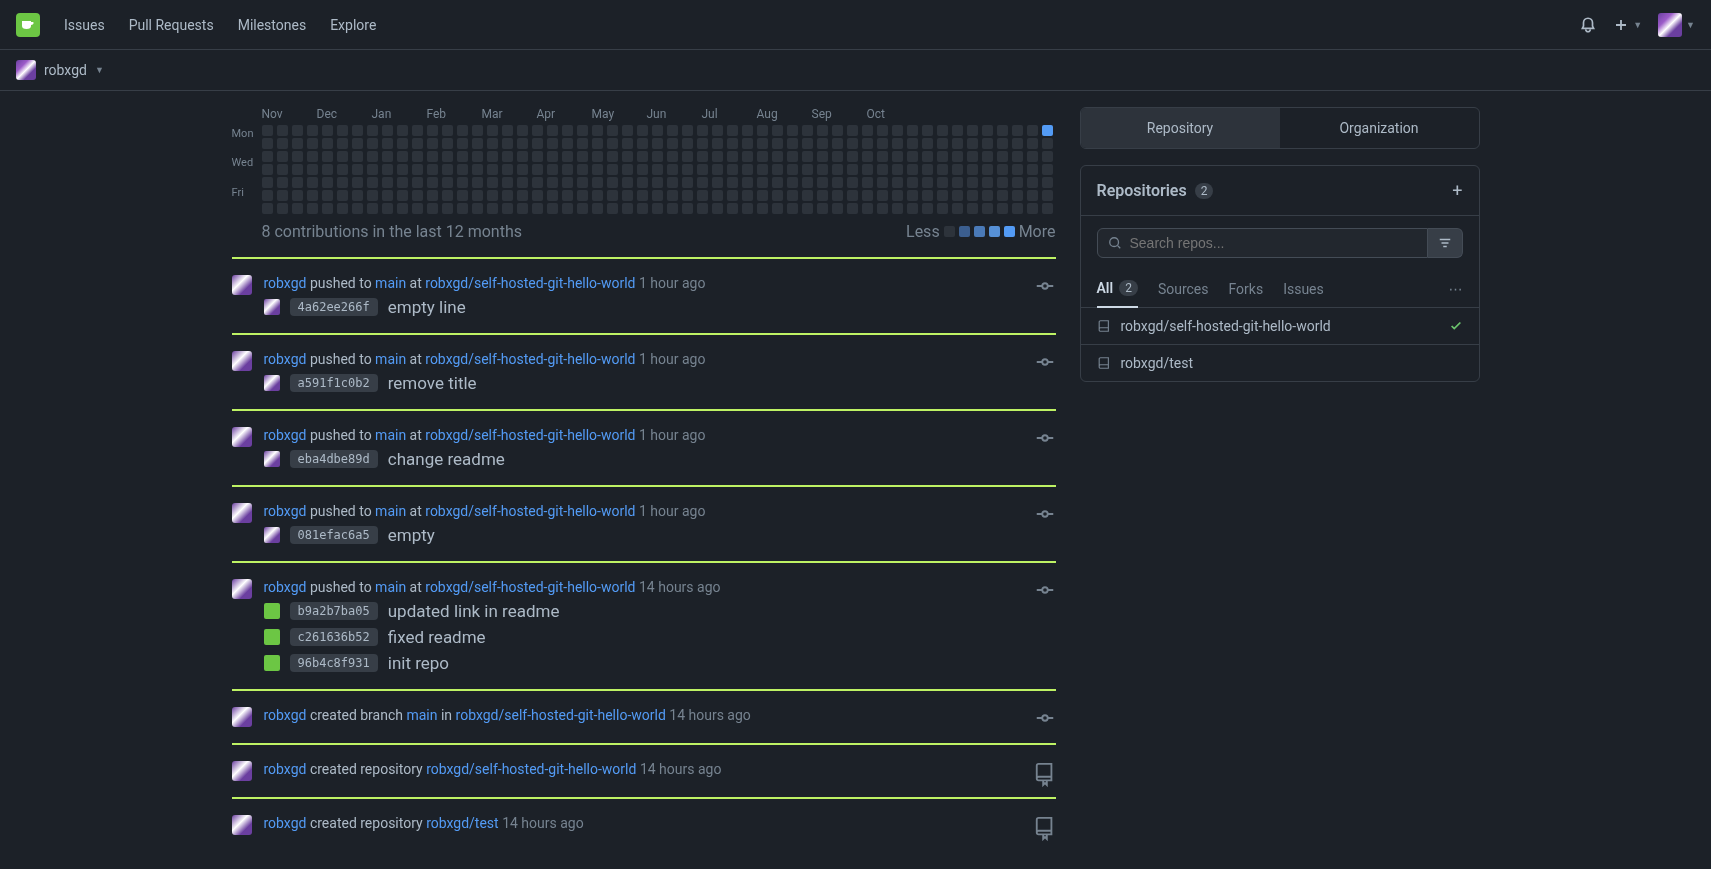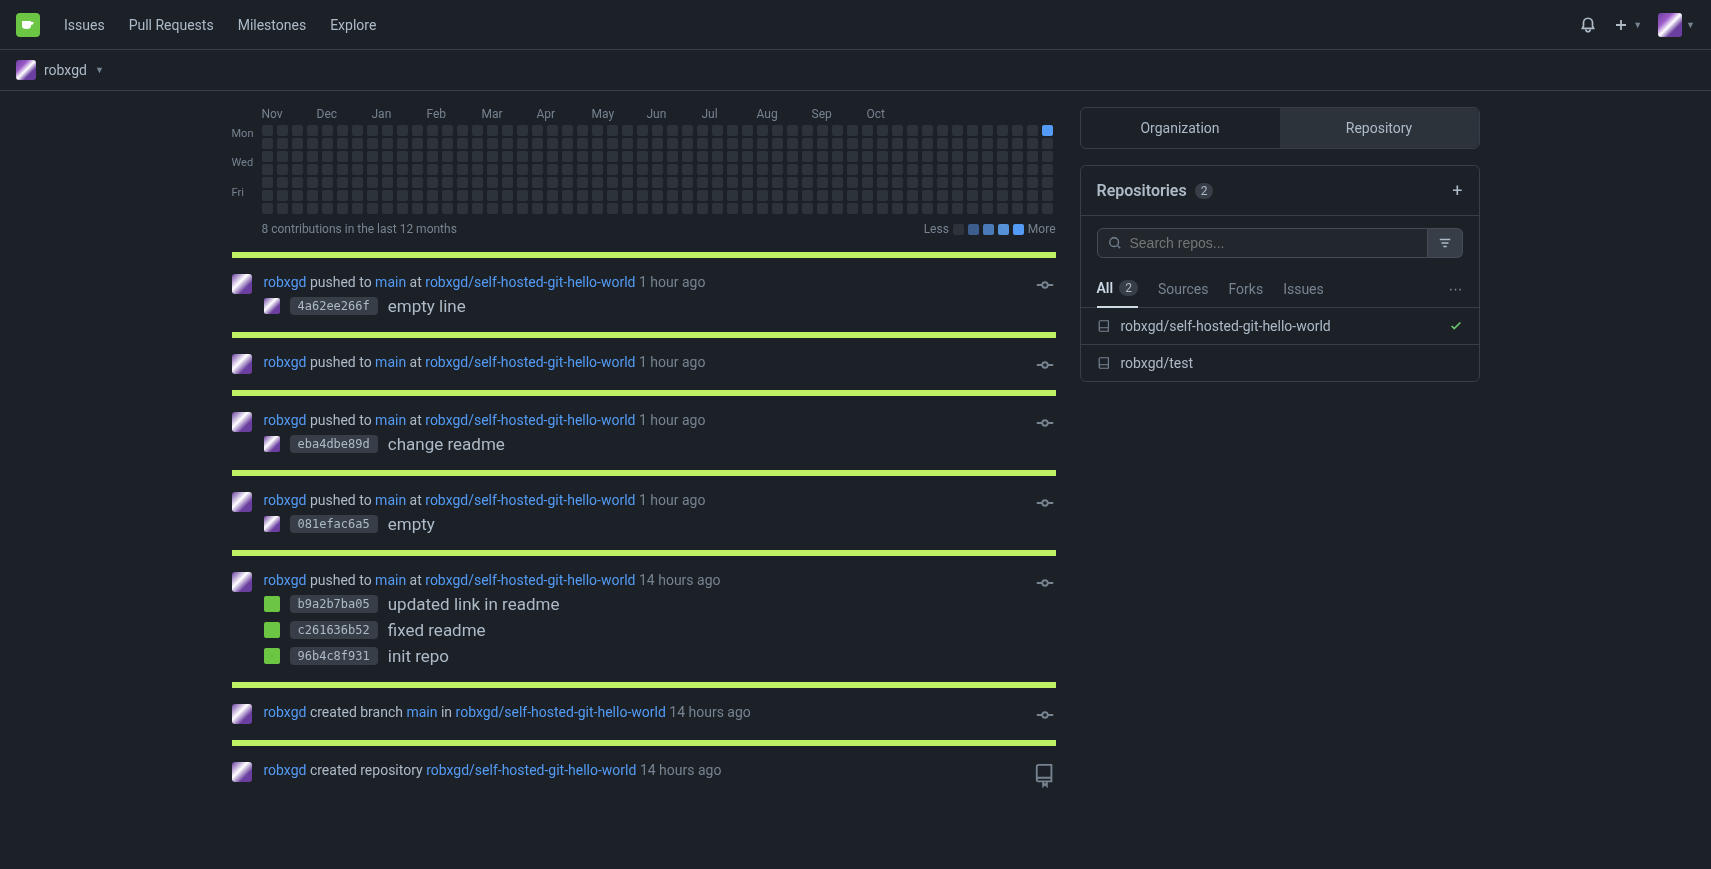--- a/index.html
+++ b/index.html
@@ -655,8 +655,8 @@
 
   <div class="side-col">
     <div class="side-tabs">
+      <div class="side-tab active">Repository</div>
       <div class="side-tab">Organization</div>
-      <div class="side-tab active">Repository</div>
     </div>
 
     <div class="side-panel">

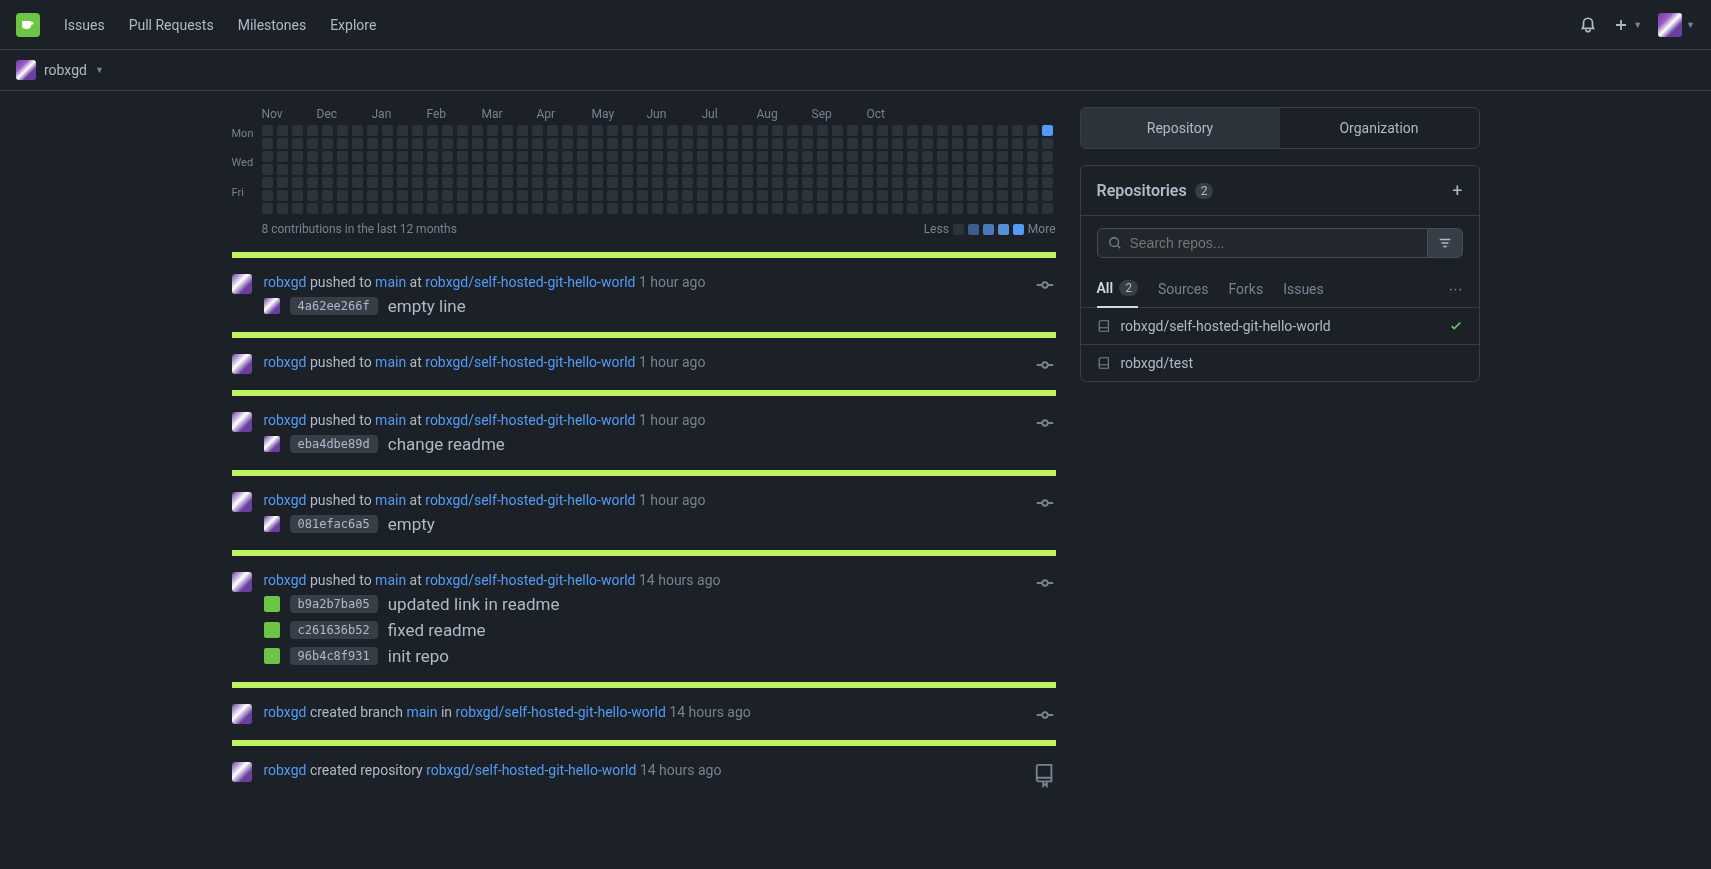--- a/index.html
+++ b/index.html
@@ -35,7 +35,7 @@
 .heatmap-grid { display: grid; grid-template-columns: repeat(53, 1fr); grid-template-rows: repeat(7, 1fr); gap: 2px; flex: 1; }
 .heatmap-cell { width: 11px; height: 11px; background: #2d333b; border-radius: 2px; }
 .heatmap-cell.filled { background: #539bf5; }
-.heatmap-legend { display: flex; justify-content: space-between; padding-left: 30px; margin-top: 8px; font-size: 12px; color: #768390; align-items: center; }
+.heatmap-legend { display: flex; justify-content: space-between; padding-left: 30px; margin-top: 8px; font-size: 16px; color: #768390; align-items: center; }
 .legend-scale { display: flex; align-items: center; gap: 4px; }
 .legend-box { width: 11px; height: 11px; border-radius: 2px; }
 

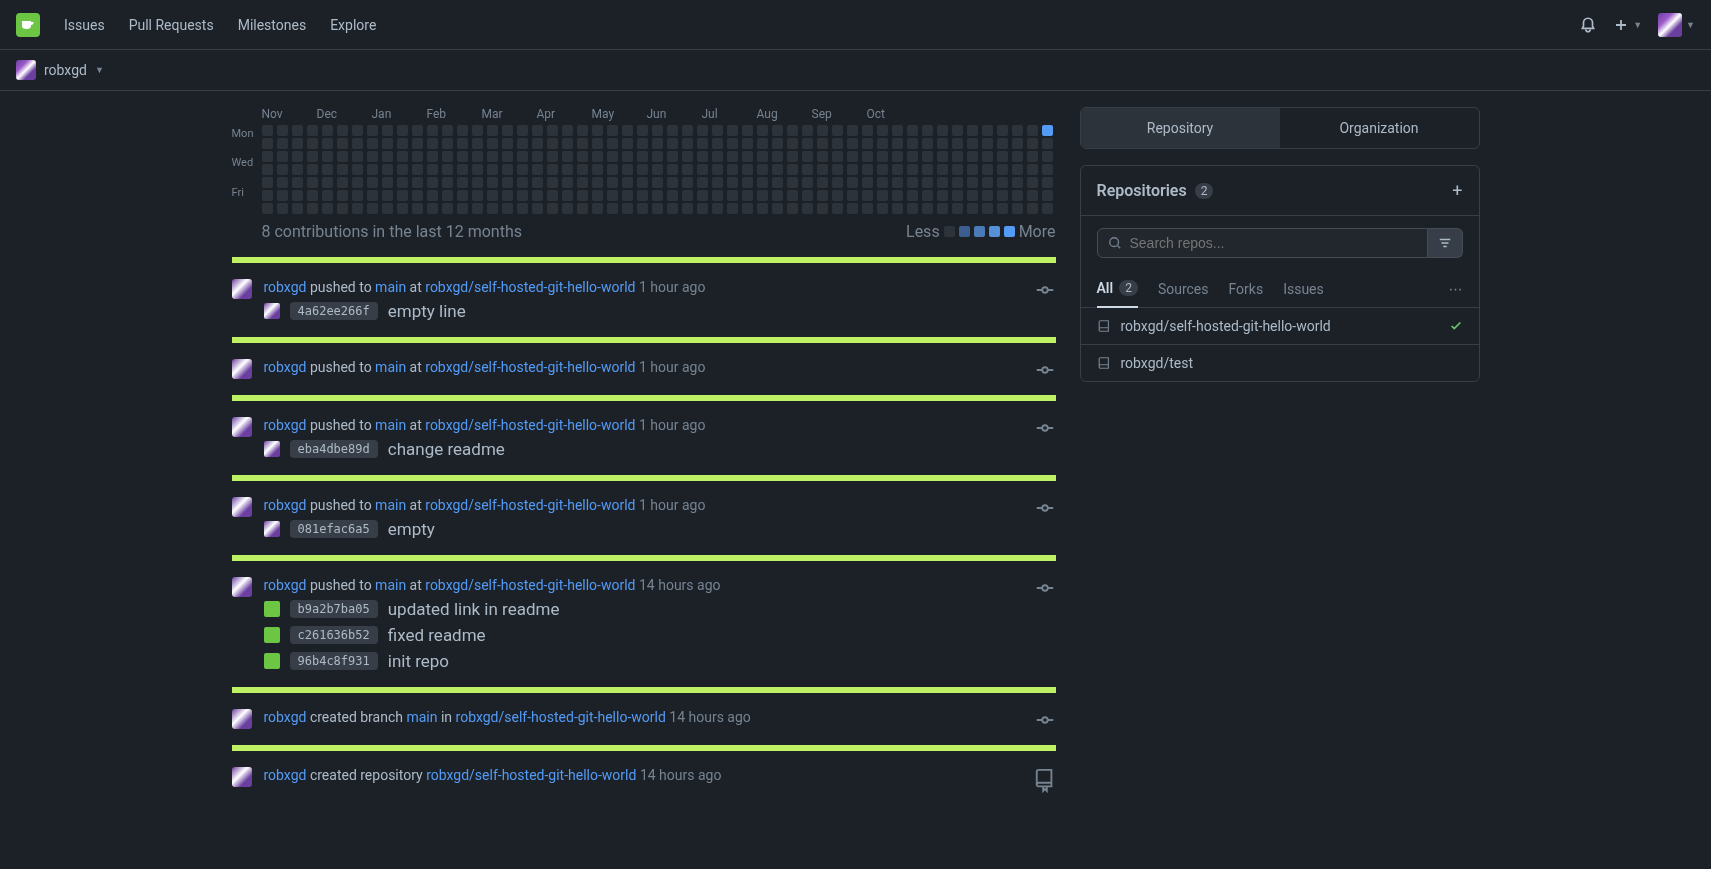--- a/index.html
+++ b/index.html
@@ -40,7 +40,7 @@
 .legend-box { width: 11px; height: 11px; border-radius: 2px; }
 
 
-.feed-item { display: flex; padding: 16px 0; border-top: 6px solid #bef264; gap: 12px; position: relative; }
+.feed-item { display: flex; padding: 16px 0; border-top: 2px solid #bef264; gap: 12px; position: relative; }
 .feed-avatar { width: 20px; height: 20px; border-radius: 3px; background: linear-gradient(135deg, #6b3fa0 0%, #fff 40%, #6b3fa0 70%); flex-shrink: 0; }
 .feed-content { flex: 1; }
 .feed-title { color: #adbac7; margin-bottom: 4px; }

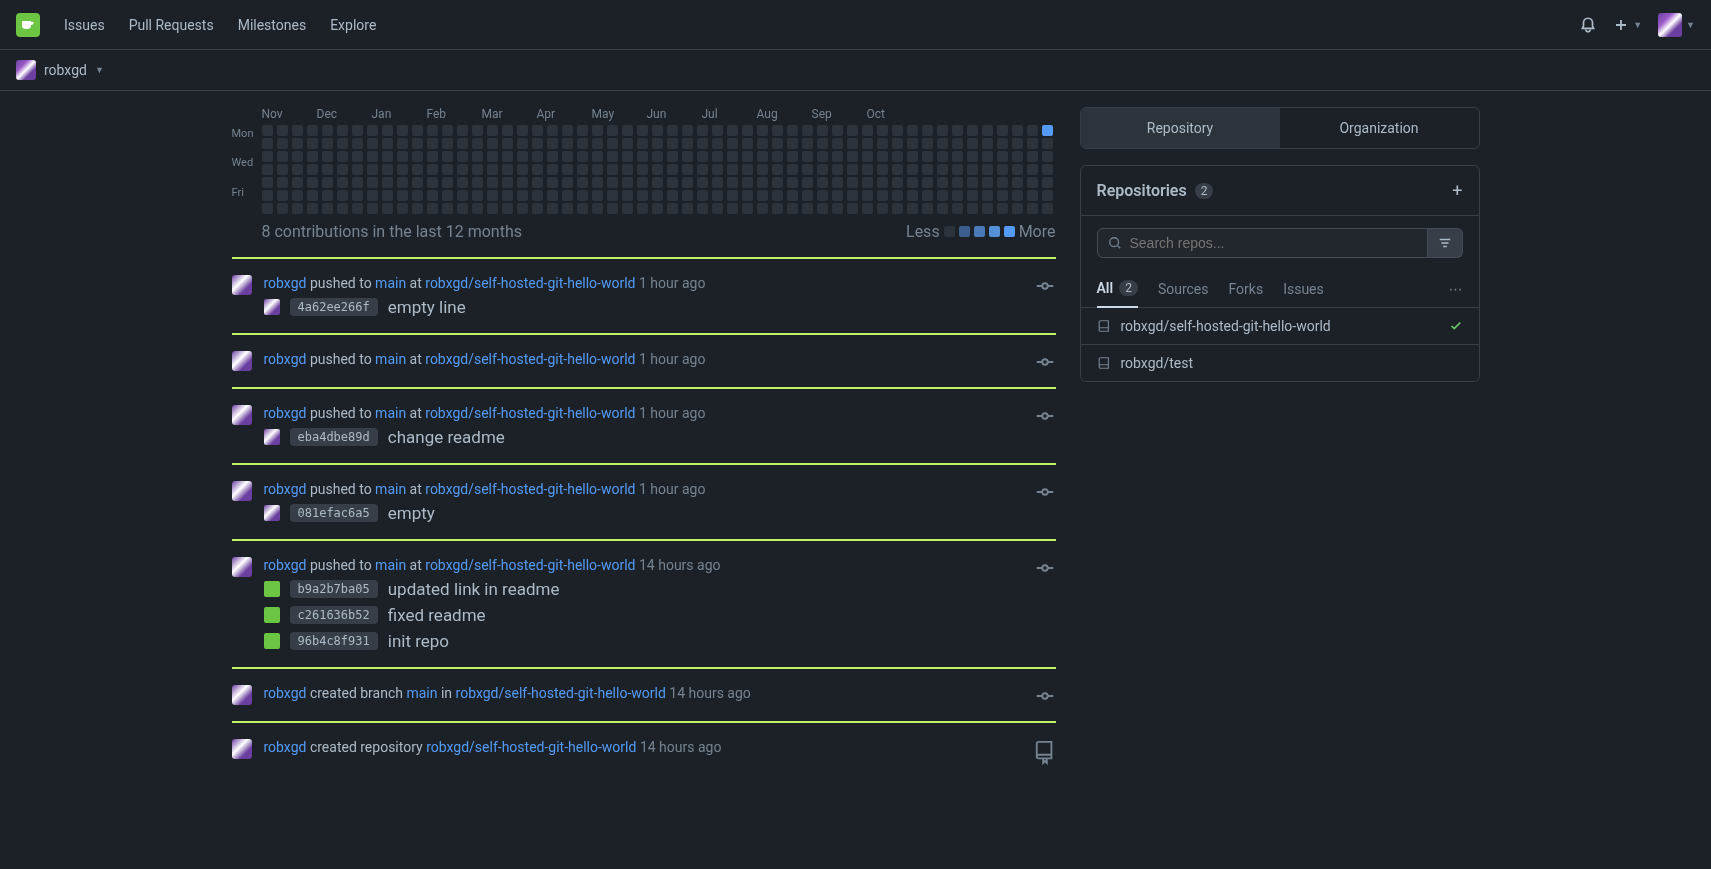--- a/index.html
+++ b/index.html
@@ -556,6 +556,11 @@
           <div class="feed-avatar"></div>
           <div class="feed-content">
             <div class="feed-title"><a class="link">robxgd</a><span> pushed to </span><a class="link">main</a><span> at </span><a class="link">robxgd/self-hosted-git-hello-world</a> <span class="feed-time">1 hour ago</span></div>
+            <div class="commit-row">
+              <div class="commit-avatar"></div>
+              <a class="commit-sha">a591f1c0b2</a>
+              <span class="commit-msg">remove title</span>
+            </div>
           </div>
           <div class="feed-icon">
             <svg width="22" height="22" viewBox="0 0 24 24" fill="none" stroke="currentColor" stroke-width="2">

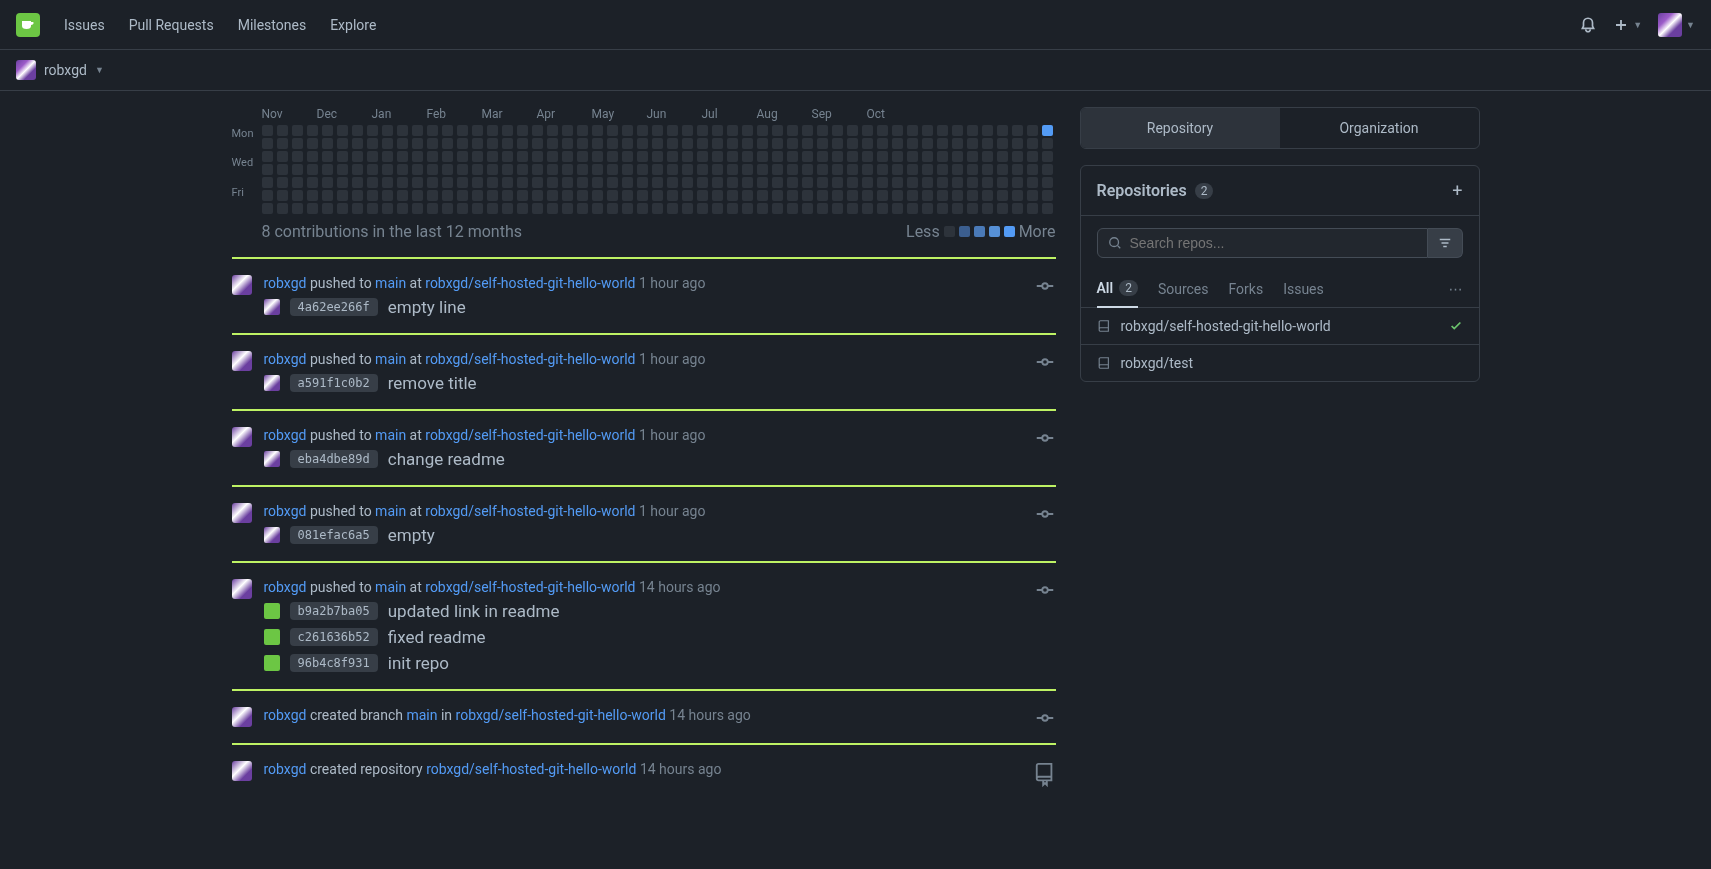--- a/index.html
+++ b/index.html
@@ -654,6 +654,18 @@
             </svg>
           </div>
         </div>
+        <div class="feed-item">
+          <div class="feed-avatar"></div>
+          <div class="feed-content">
+            <div class="feed-title"><a class="link">robxgd</a><span> created repository </span><a class="link">robxgd/test</a> <span class="feed-time">14 hours ago</span></div>
+          </div>
+          <div class="feed-icon">
+            <svg width="22" height="26" viewBox="0 0 24 28" fill="none" stroke="currentColor" stroke-width="2">
+              <path d="M5 3h14v18H5c-1 0-2-1-2-2V5c0-1 1-2 2-2zM3 19c0-1 1-2 2-2h14"></path>
+              <path d="M10 21v5l2-2 2 2v-5"></path>
+            </svg>
+          </div>
+        </div>
       </div>
 
   </div>

